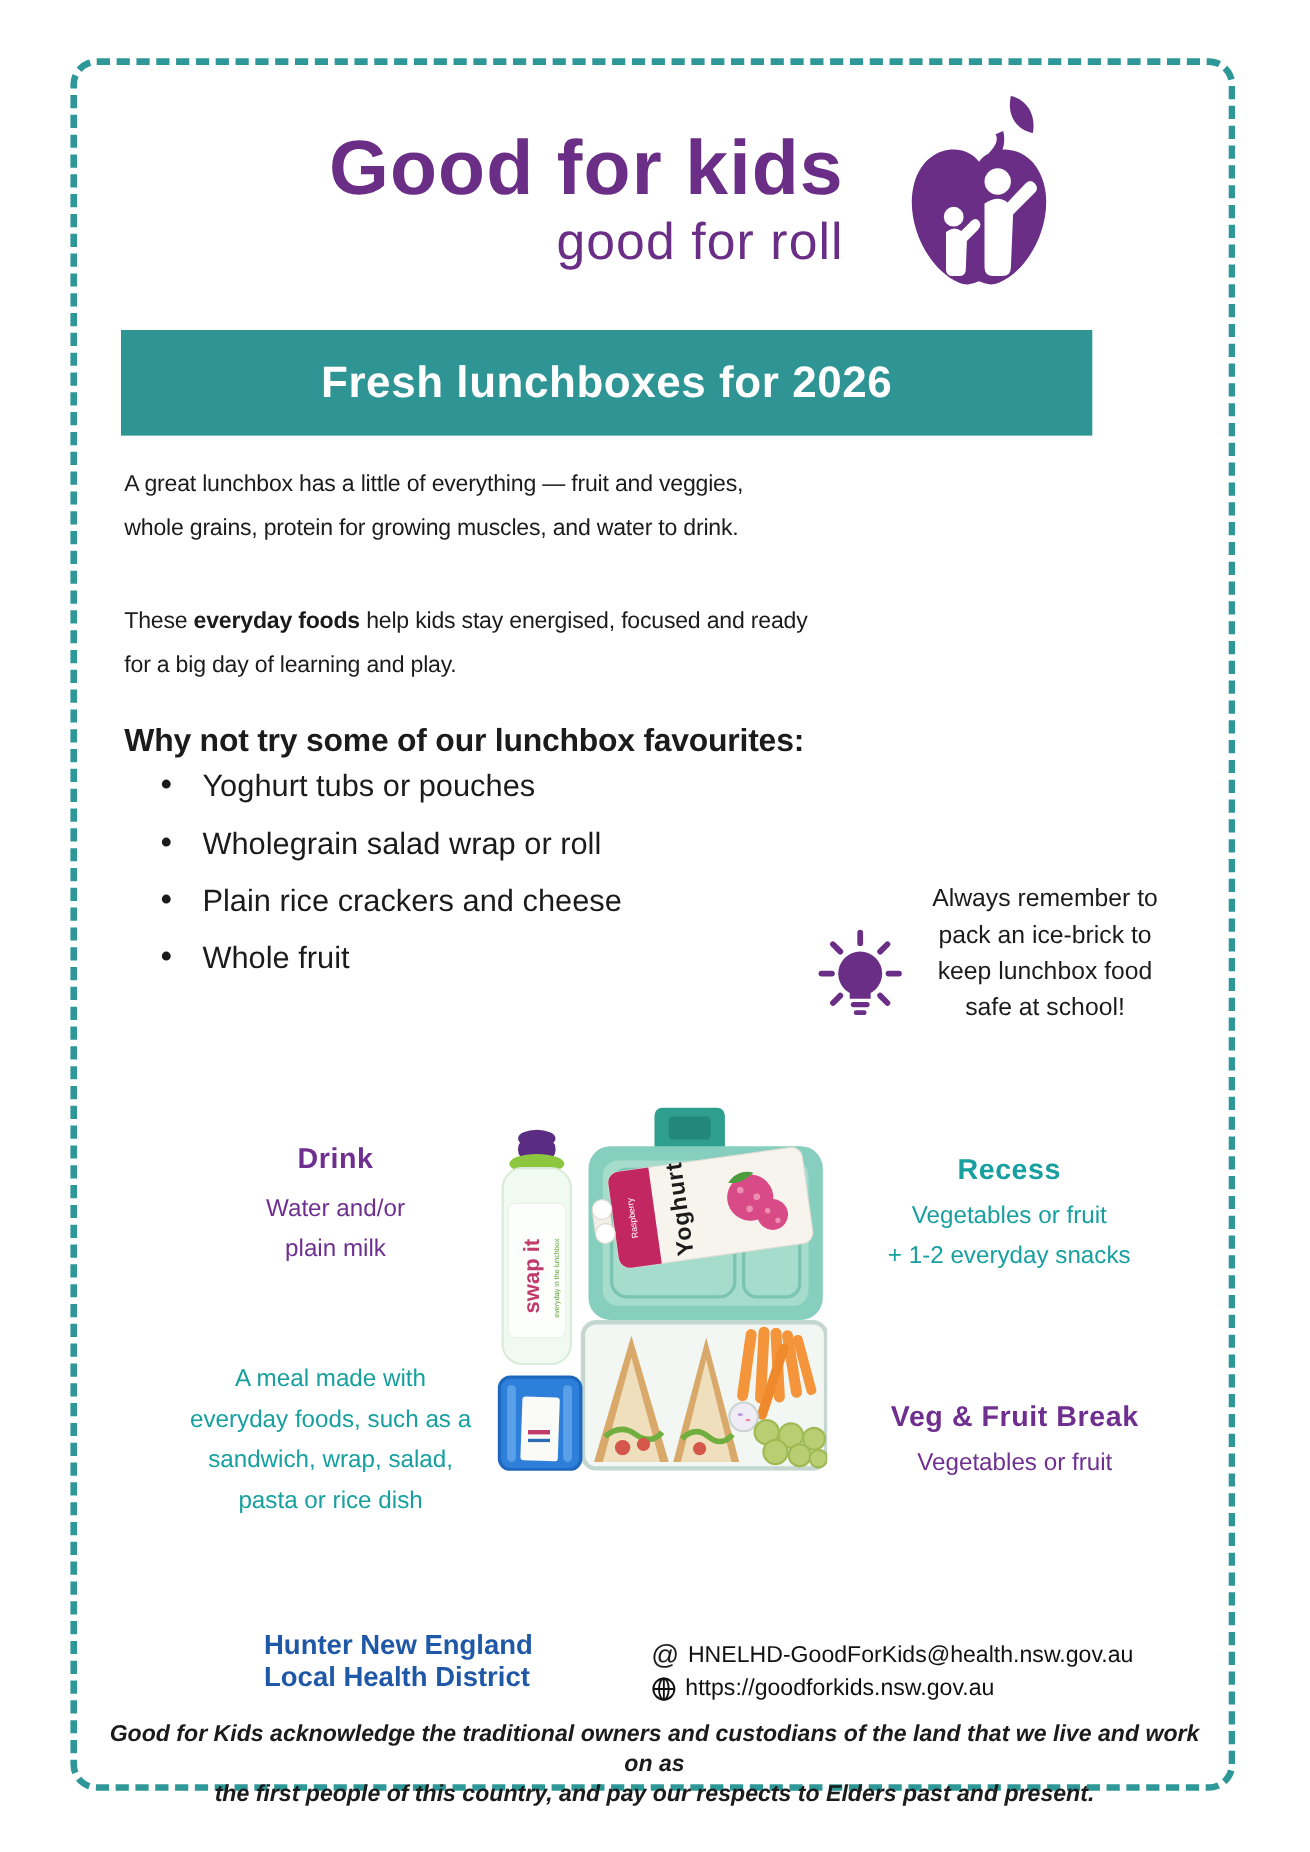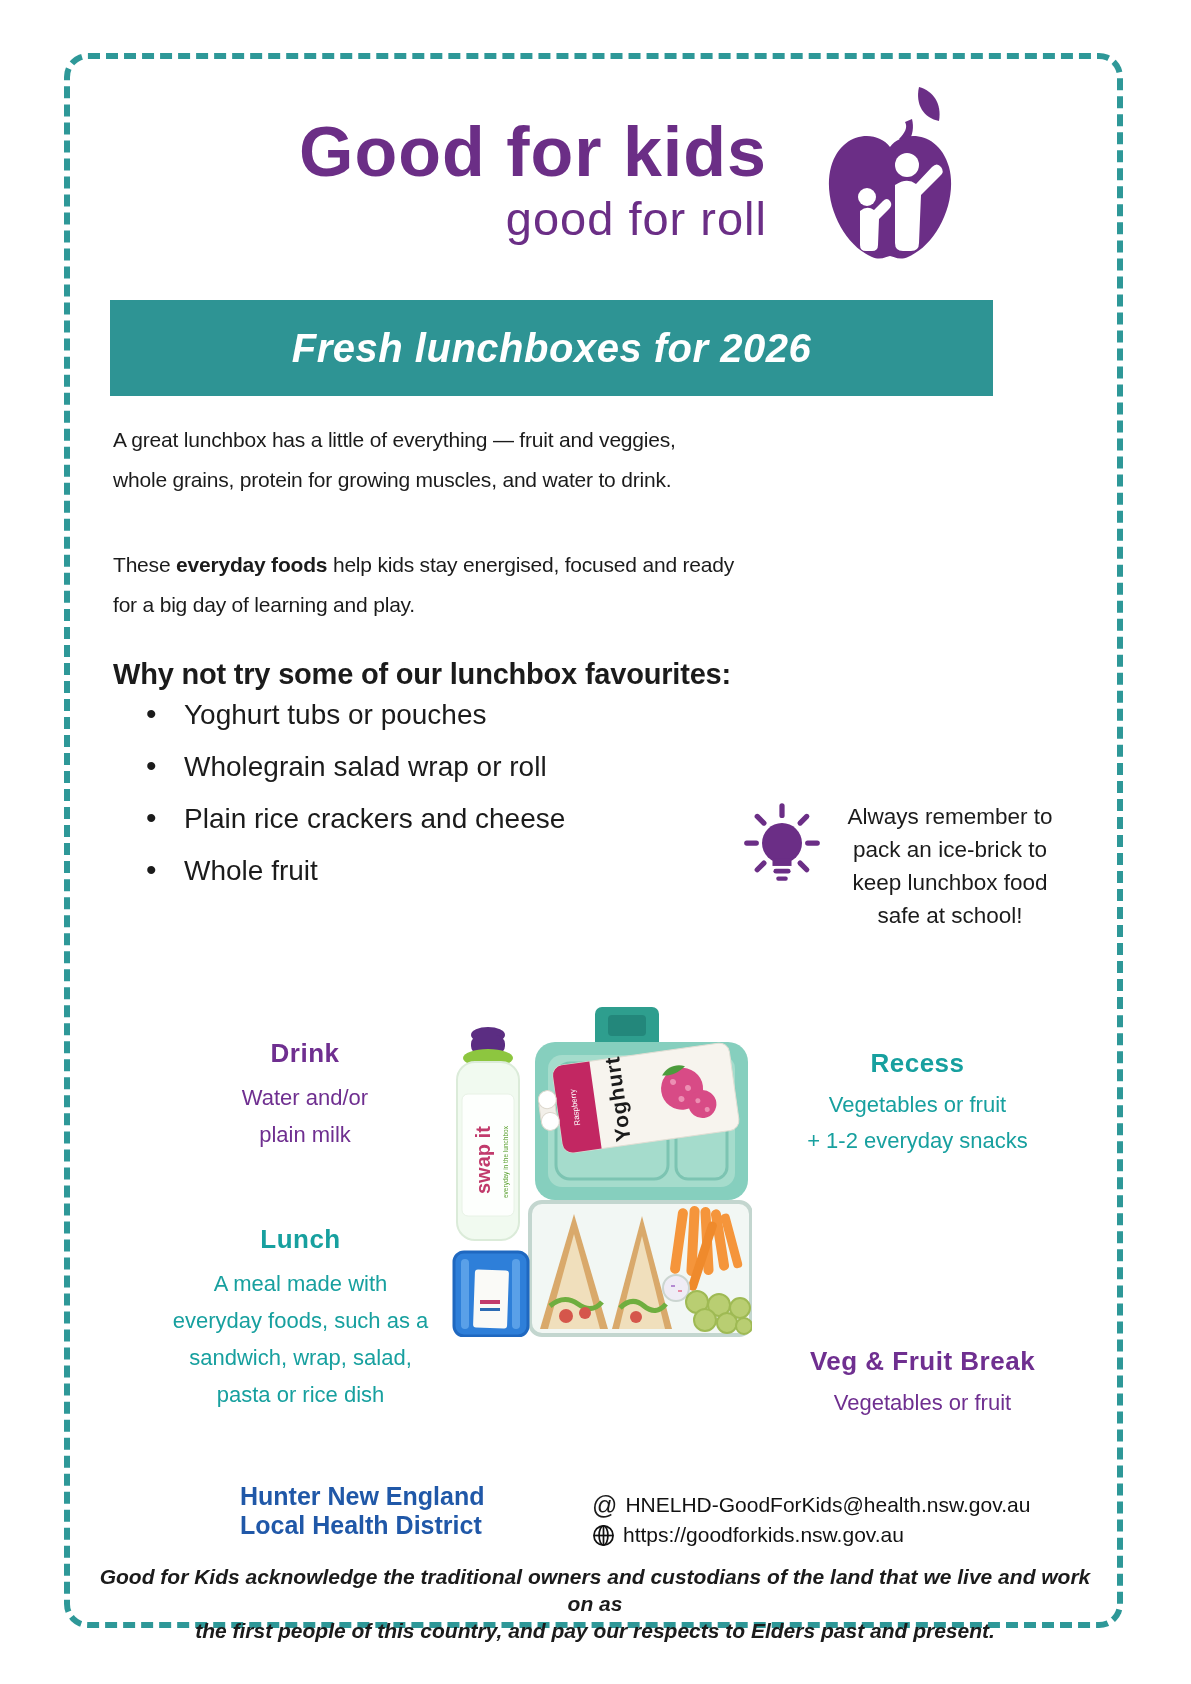--- a/index.html
+++ b/index.html
@@ -18,7 +18,7 @@
 
   
   .banner { position:absolute; left:110px; top:300px; width:883px; height:96px; background:#2e9494;
-    display:flex; align-items:center; justify-content:center;font-style:italic; }
+    display:flex; align-items:center; justify-content:center; }
   .banner-title { color:#ffffff; font-size:40px; font-weight:700; letter-spacing:0.5px; }
 
   .pre { white-space:pre-line; }

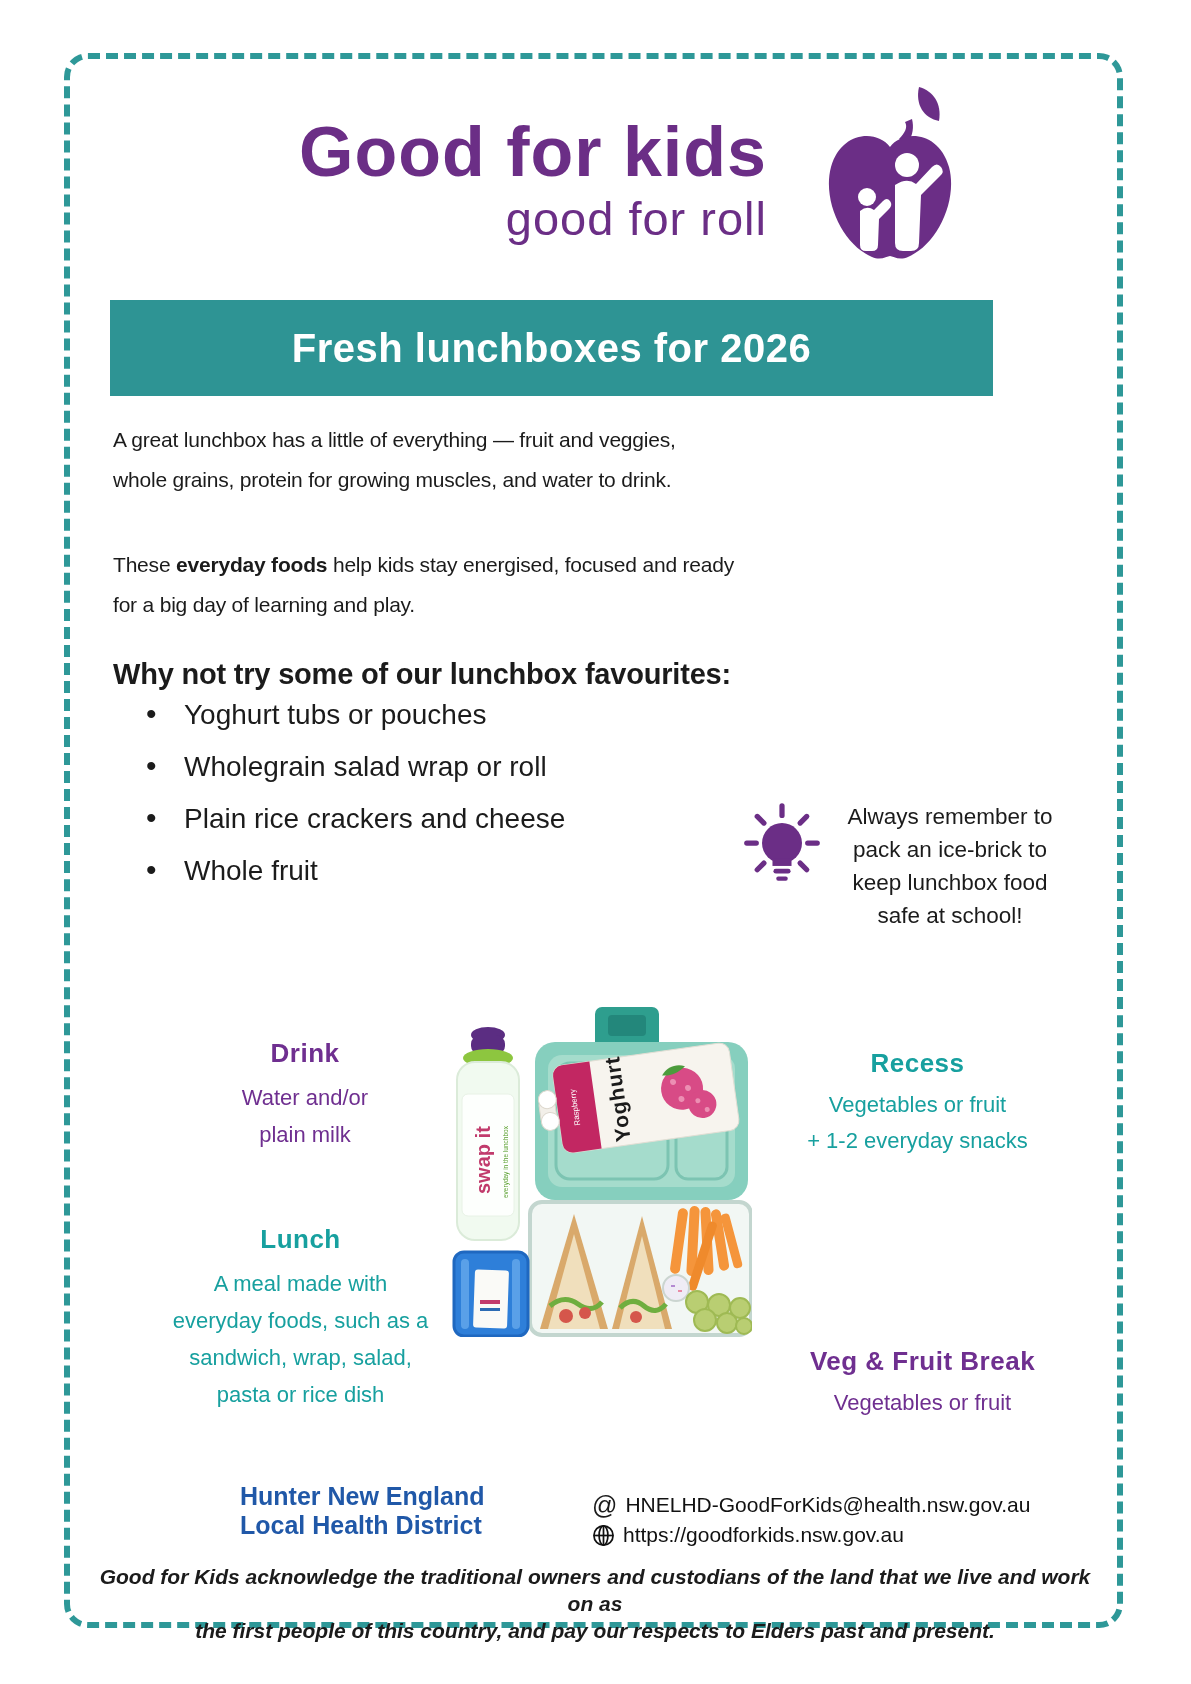--- a/index.html
+++ b/index.html
@@ -35,7 +35,7 @@
   .bullets li::before { content:"•"; position:absolute; left:8px; top:-1px; font-size:30px; }
 
   
-  .tip { position:absolute; left:742px; top:800px; width:330px; display:flex; gap:12px; align-items:flex-start; }
+  .tip { position:absolute; left:742px; top:800px; width:330px; display:flex; gap:12px; align-items:flex-end; }
   .tip-icon { width:80px; height:90px; flex:0 0 auto; }
   .tip-text { width:232px; font-size:22.5px; line-height:33px; text-align:center; color:#1b1b1b; }
 

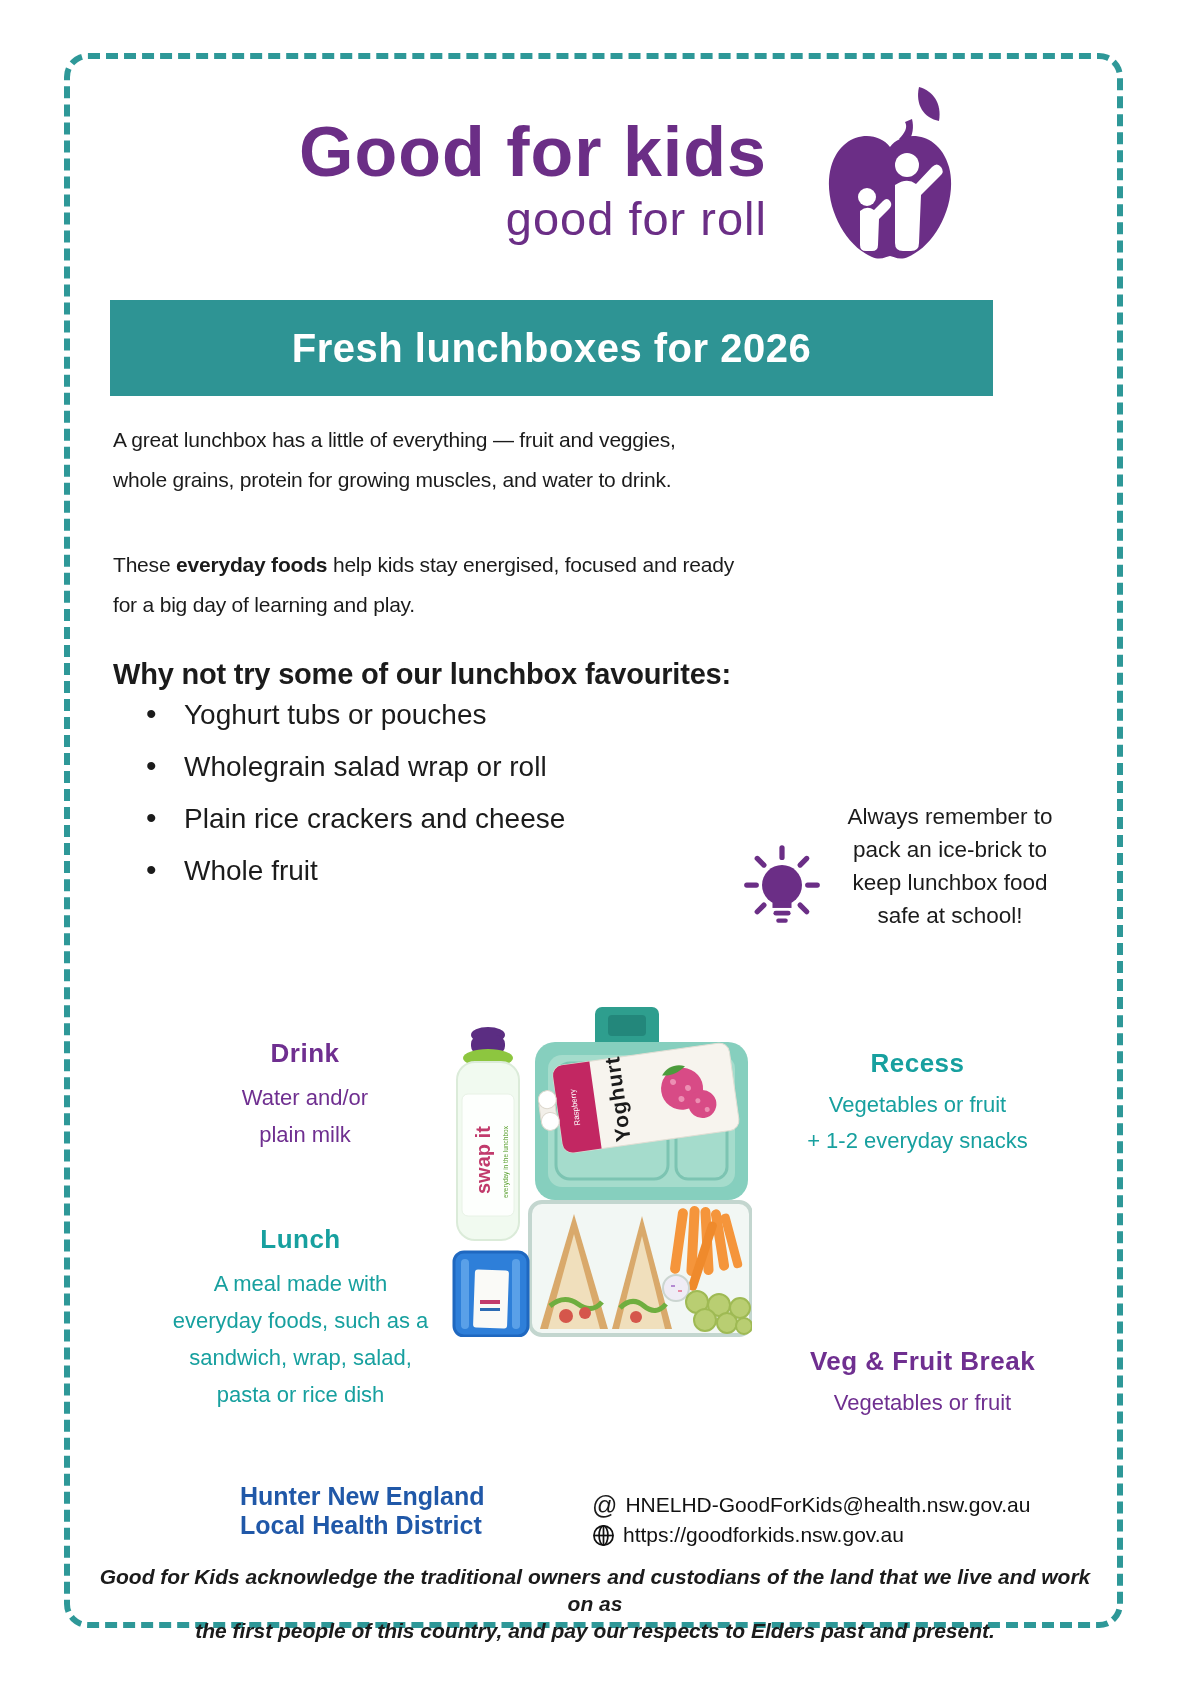--- a/index.html
+++ b/index.html
@@ -147,7 +147,6 @@
 plain milk</div>
   </div>
   <div class="meal meal-lunch">
-    <div class="meal-title teal">Lunch</div>
     <div class="meal-desc teal pre">A meal made with
 everyday foods, such as a
 sandwich, wrap, salad,

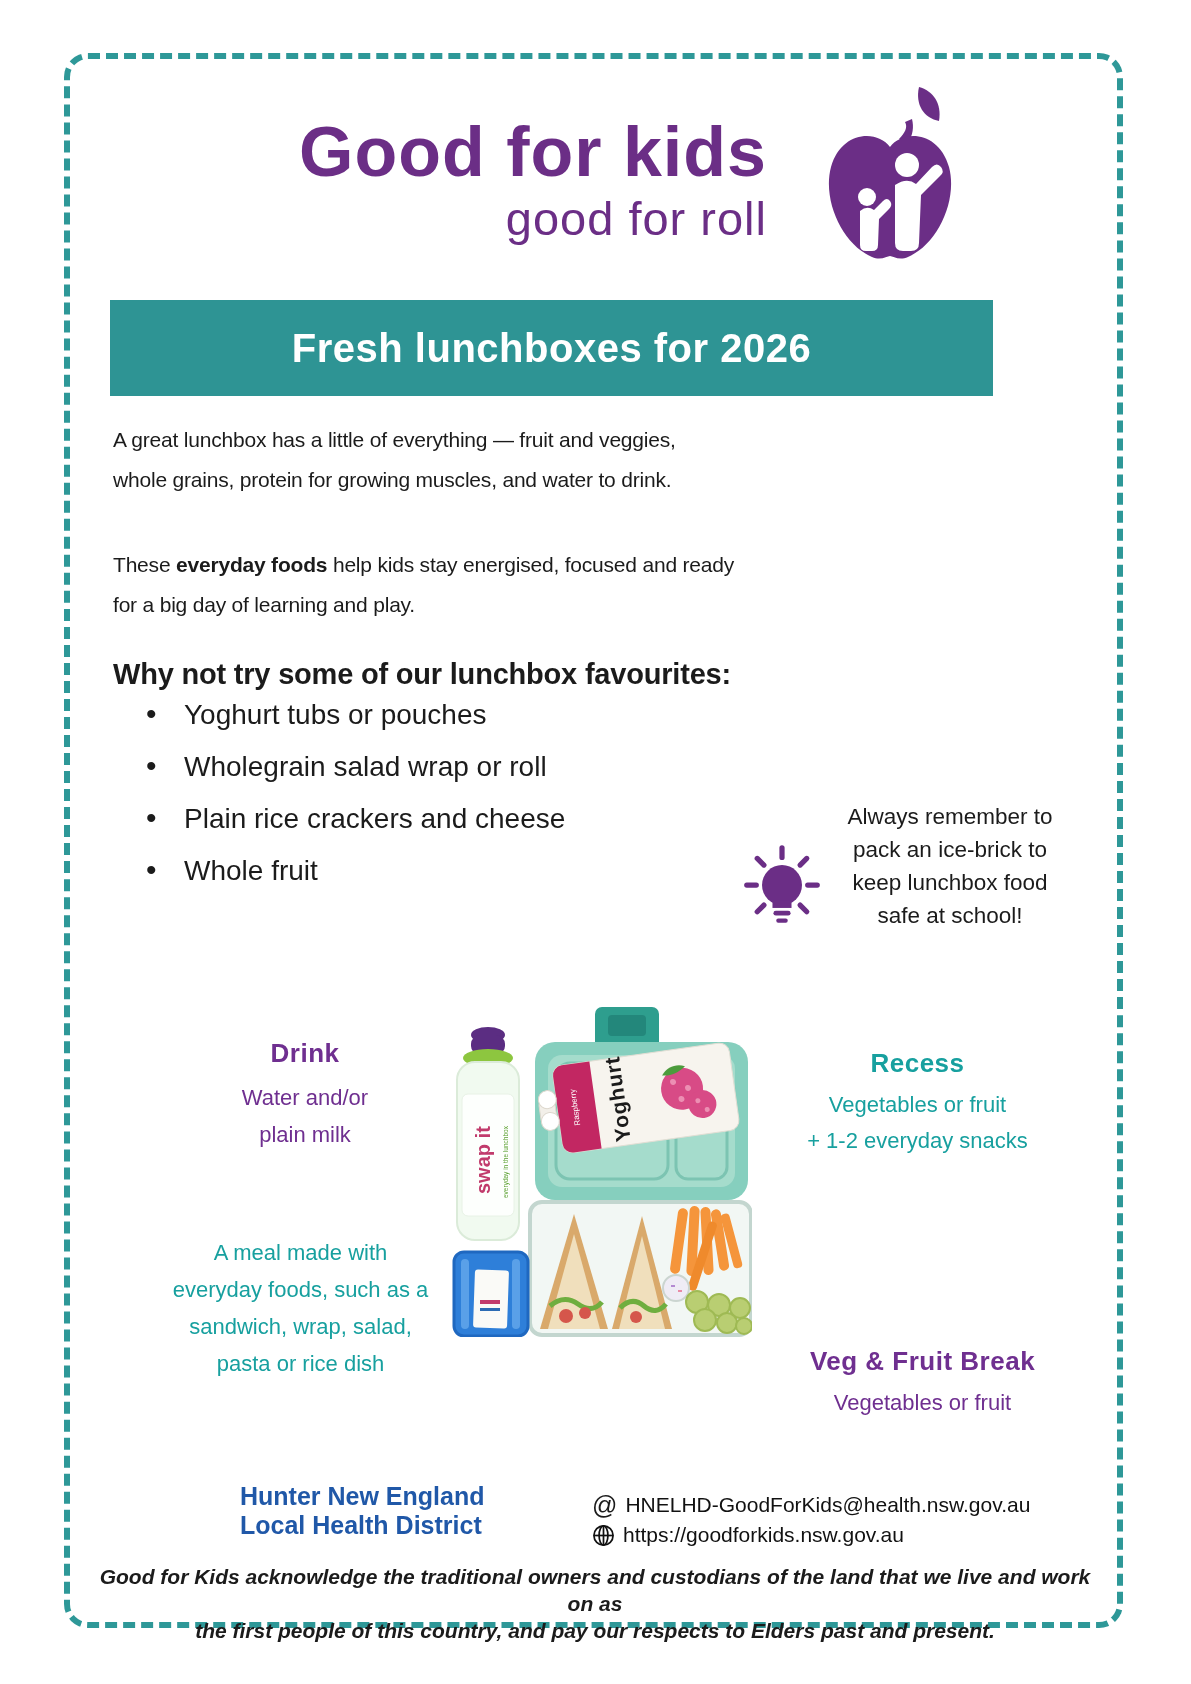--- a/index.html
+++ b/index.html
@@ -48,7 +48,7 @@
   .meal-drink { left:180px; top:1038px; width:250px; }
   .meal-lunch { left:168px; top:1224px; width:265px; }
   .meal-recess { left:795px; top:1048px; width:245px; }
-  .meal-veg { left:790px; top:1346px; width:265px; }
+  .meal-veg { left:790px; top:1272px; width:265px; }
   .meal-veg .meal-desc, .meal-recess .meal-desc { line-height:36px; margin-top:8px; }
 
   

